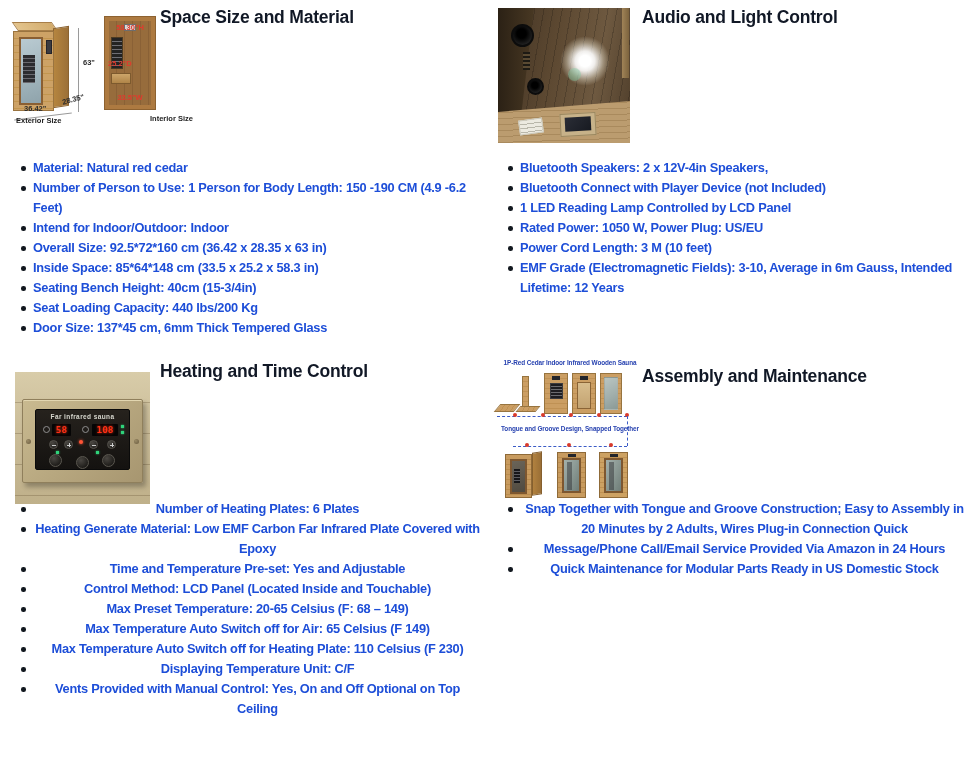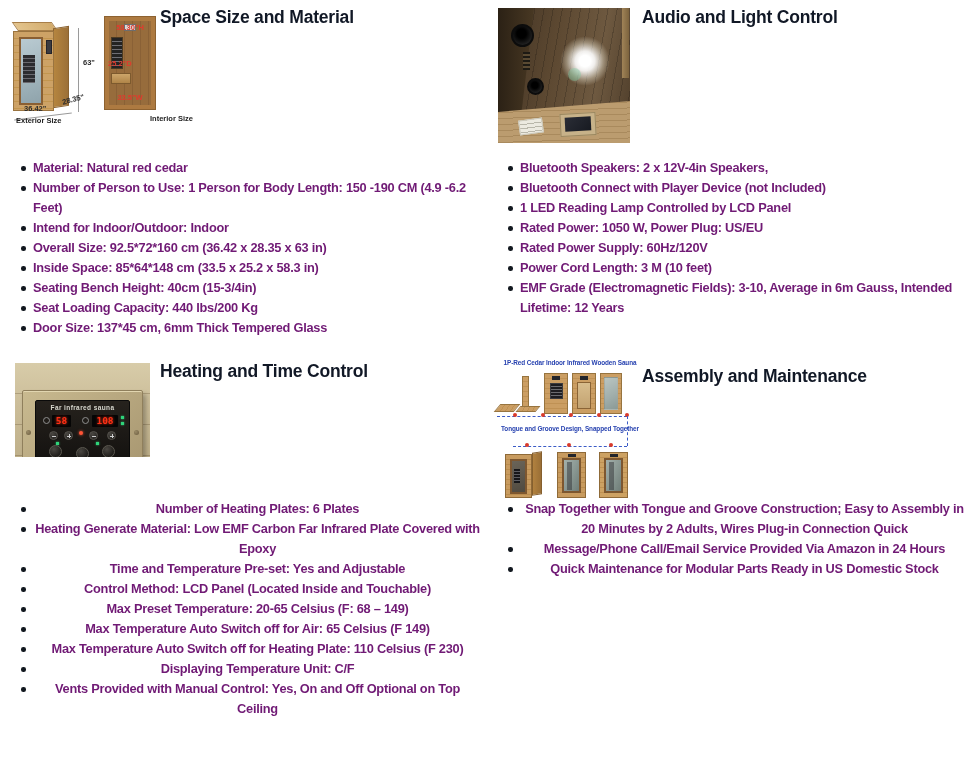--- a/index.html
+++ b/index.html
@@ -25,7 +25,7 @@
   .q3 .blist, .q4 .blist { top:147px;text-align:center; }
   .blist li {
     position:relative; padding-left:13px; font-size:12.8px; font-weight:700;
-    color:#701a75; line-height:20px; letter-spacing:-0.25px;
+    color:#1d4ed8; line-height:20px; letter-spacing:-0.25px;
   }
   .blist li::before {
     content:""; position:absolute; left:1px; top:8px; width:4.5px; height:4.5px;

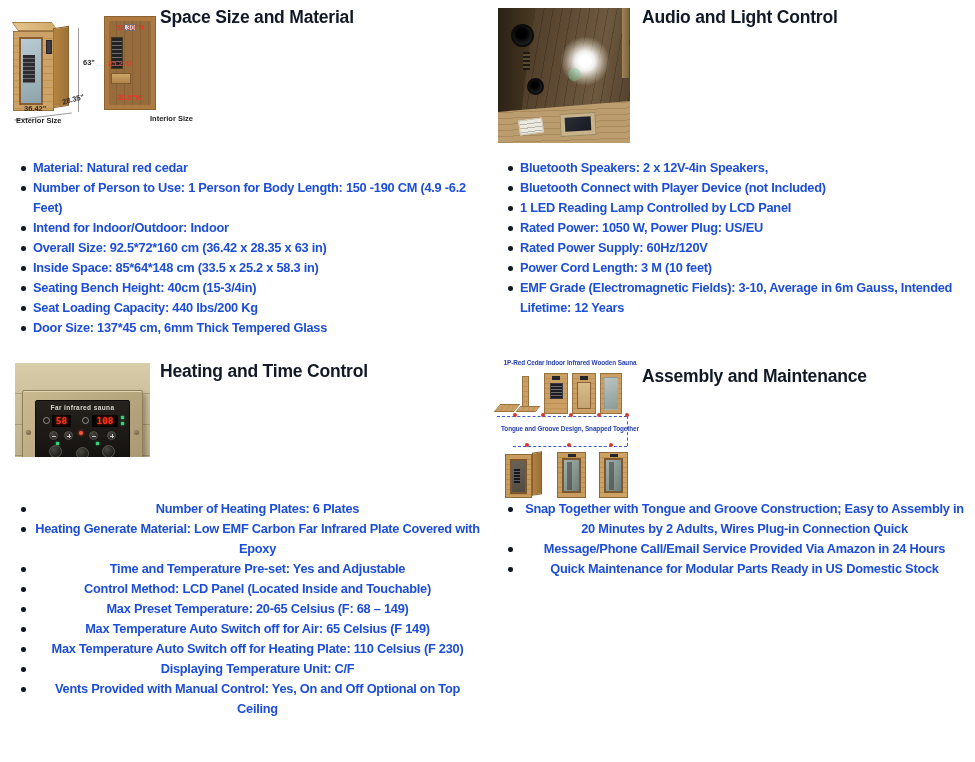--- a/index.html
+++ b/index.html
@@ -223,7 +223,6 @@
       <li>Bluetooth Connect with Player Device (not Included)</li>
       <li>1 LED Reading Lamp Controlled by LCD Panel</li>
       <li>Rated Power: 1050 W, Power Plug: US/EU</li>
-      <li>Rated Power Supply: 60Hz/120V</li>
       <li>Power Cord Length: 3 M (10 feet)</li>
       <li>EMF Grade (Electromagnetic Fields): 3-10, Average in 6m Gauss, Intended Lifetime: 12 Years</li>
     </ul>

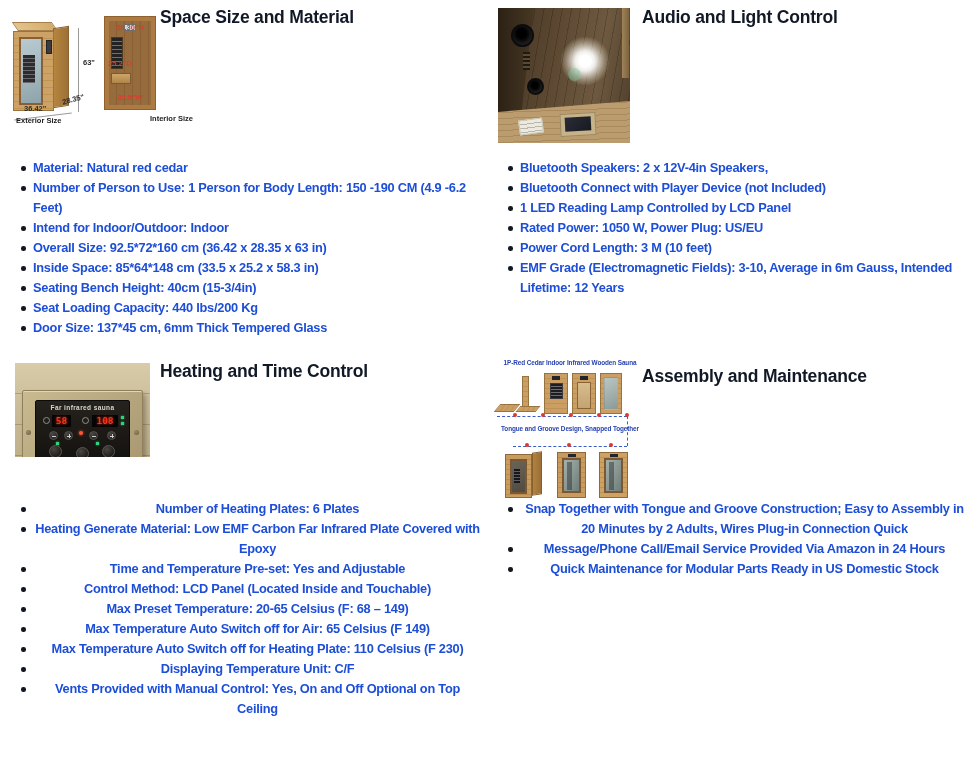--- a/index.html
+++ b/index.html
@@ -84,7 +84,7 @@
   .ctrl-screen { position:absolute; left:4px; top:3px; right:4px; bottom:4px; background:linear-gradient(135deg,#2a2d36,#171a21); }
 
   
-  .heat-img { position:absolute; left:15px; top:11px; width:135px; height:94px; overflow:hidden;
+  .heat-img { position:absolute; left:15px; top:20px; width:135px; height:132px; overflow:hidden;
     background:linear-gradient(180deg,#d8cca9 0%,#cbbd99 45%,#bfb08a 100%); }
   .wall-groove { position:absolute; inset:0; background:repeating-linear-gradient(180deg,transparent 0 30px,rgba(90,70,40,.28) 30px 31px); }
   .panel-frame { position:absolute; left:7px; top:27px; width:121px; height:84px; border-radius:2px;

